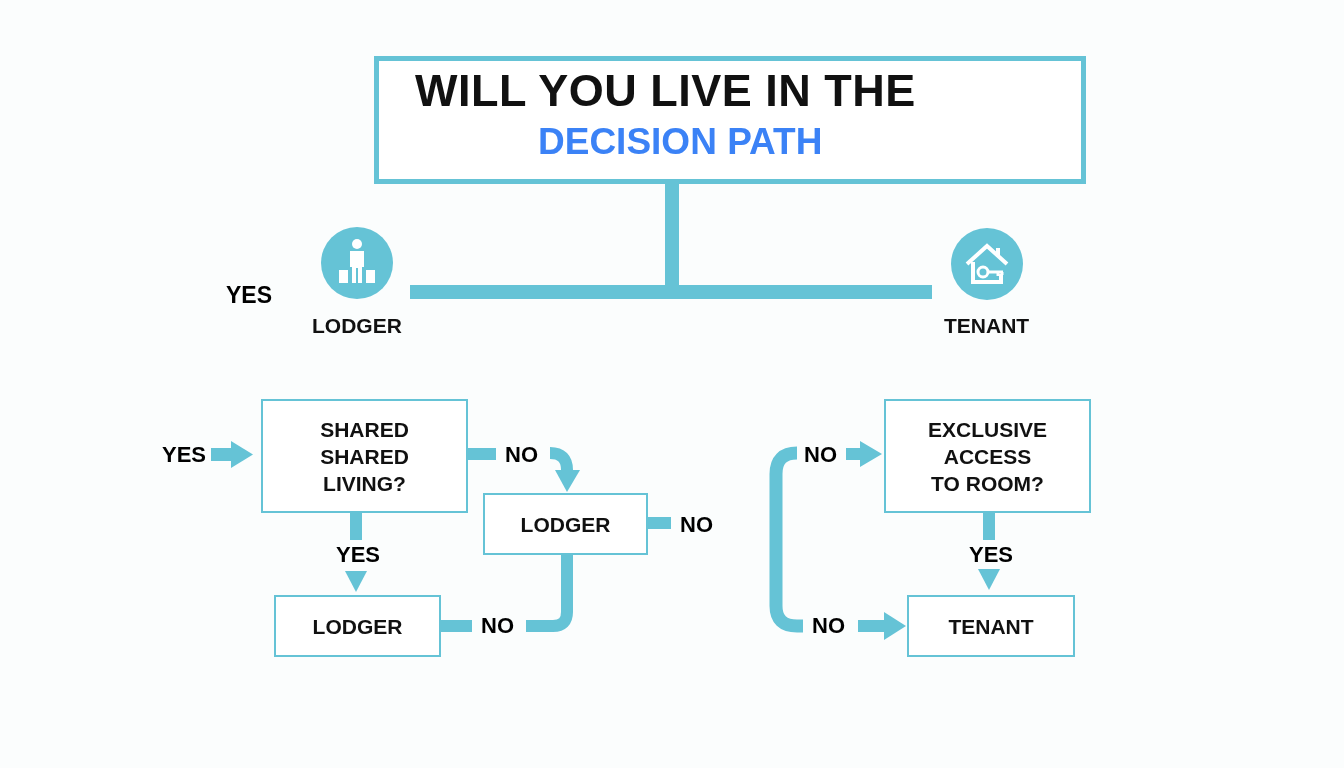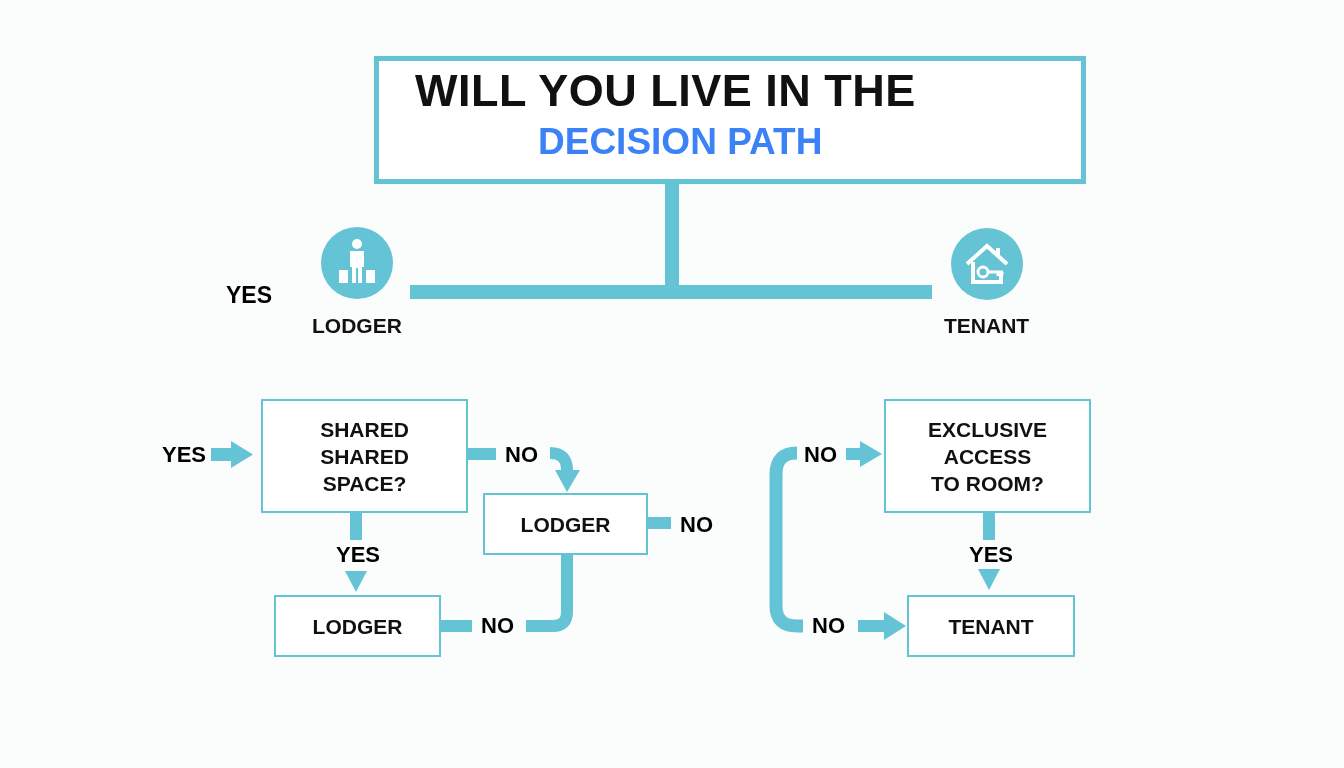--- a/index.html
+++ b/index.html
@@ -93,7 +93,7 @@
 <div class="box" style="left:261px; top:399px; width:207px; height:114px; flex-direction:column;">
   <span>SHARED</span>
   <span>SHARED</span>
-  <span>SPACE?</span>
+  <span>LIVING?</span>
 </div>
 <div class="lbl" style="left:505px; top:442px;">NO</div>
 <div class="lbl" style="left:336px; top:542px;">YES</div>

